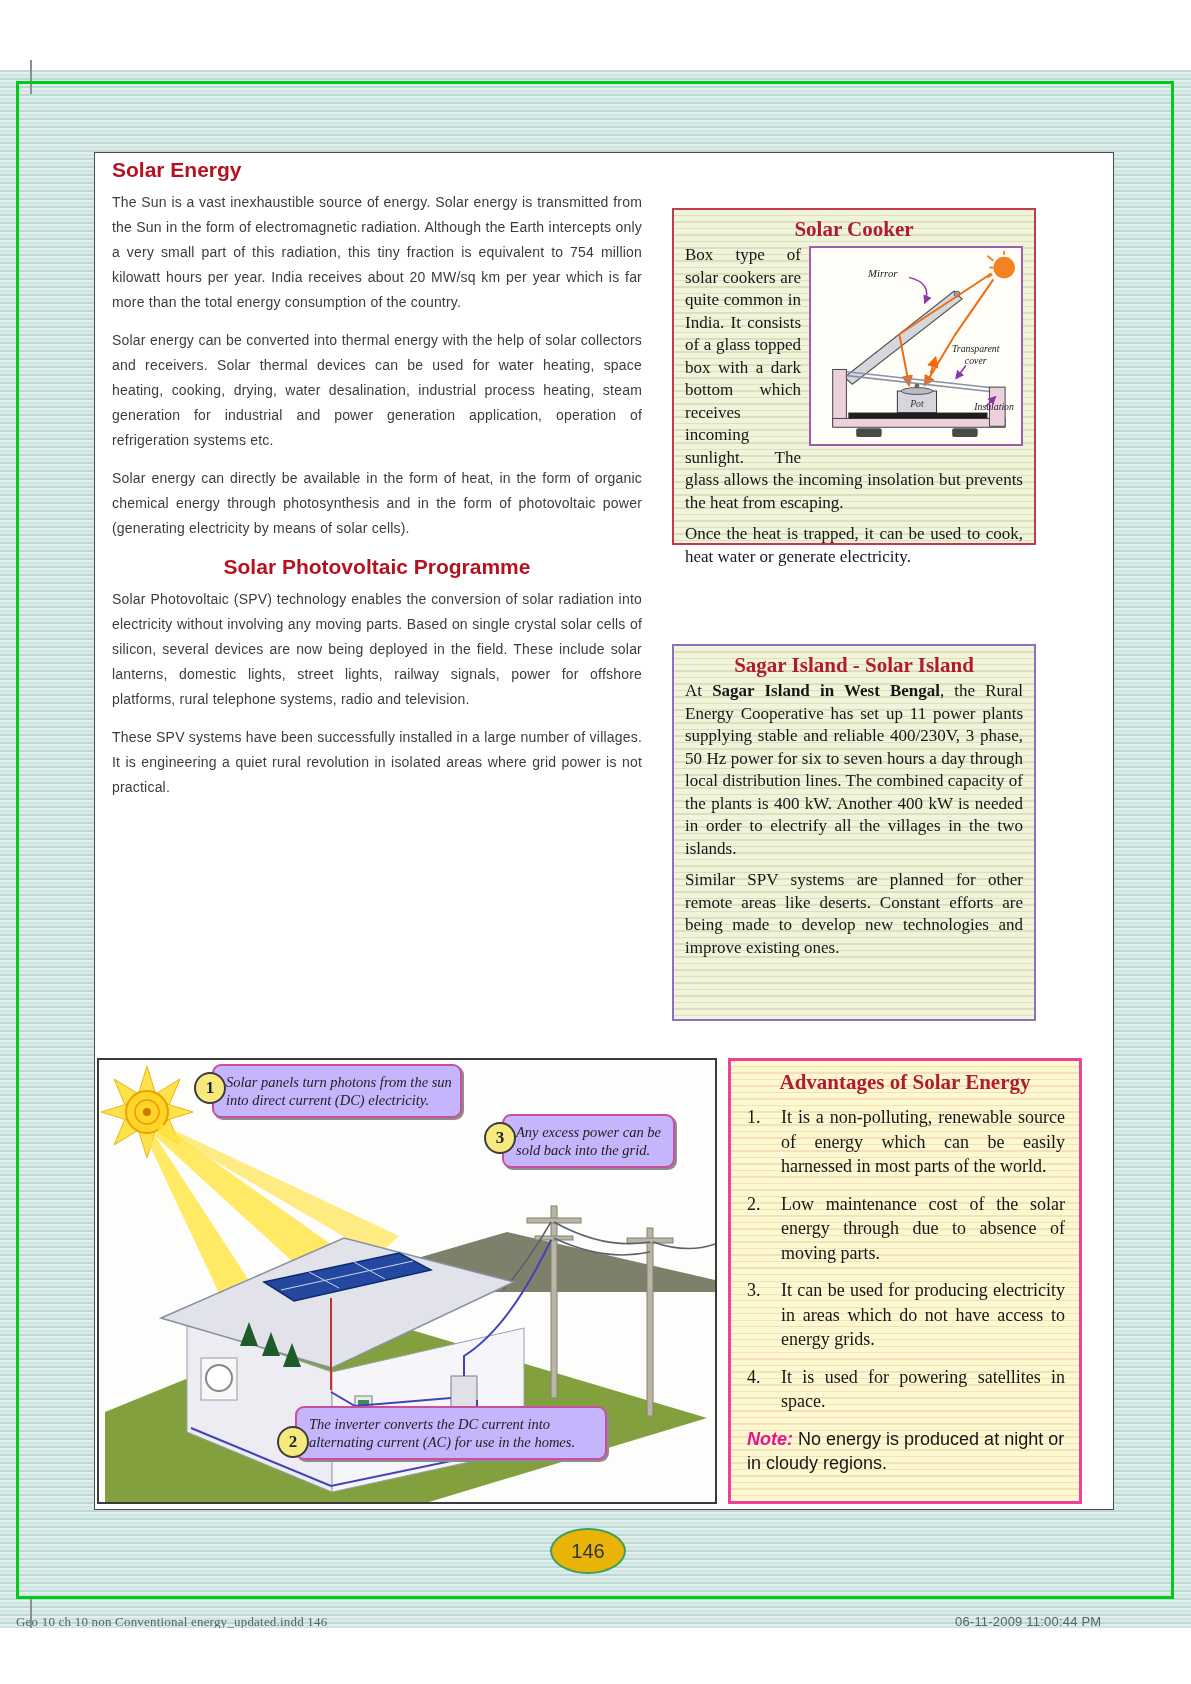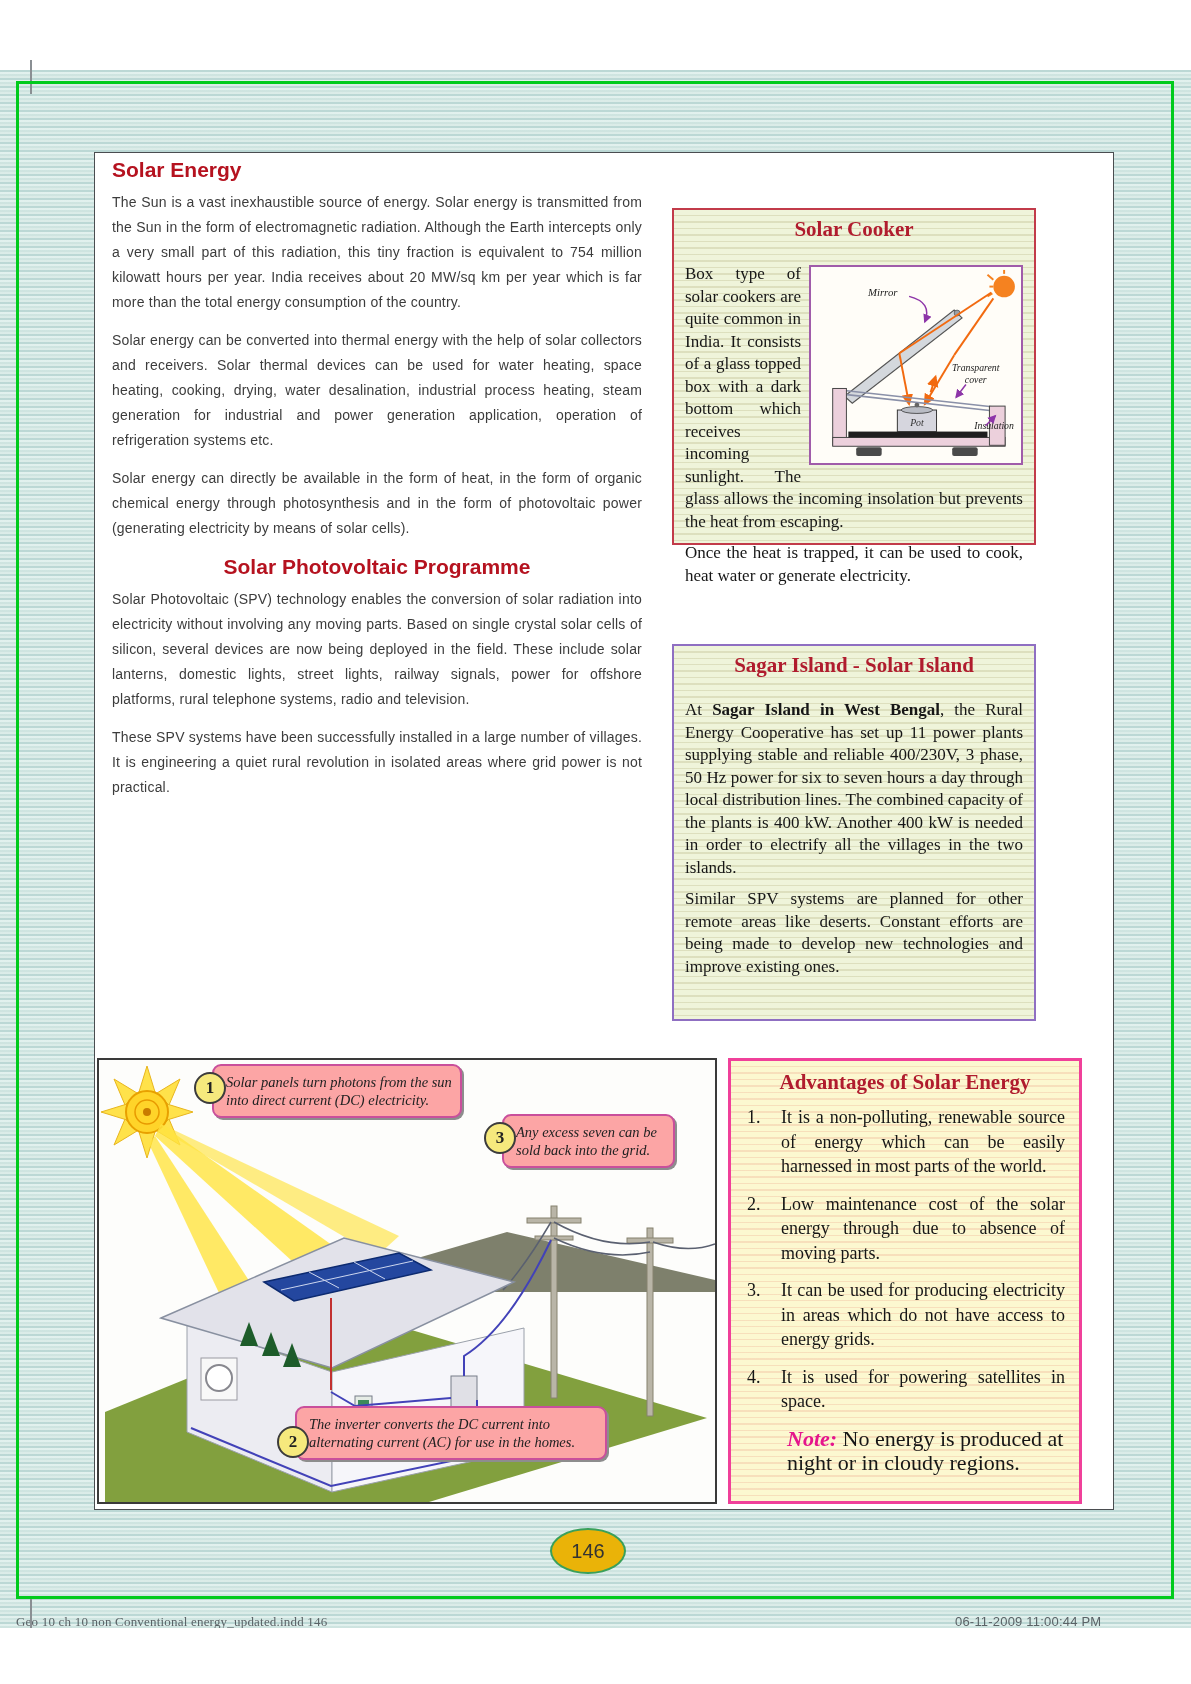--- a/index.html
+++ b/index.html
@@ -36,7 +36,7 @@
   .cooker-box{left:672px;top:208px;width:364px;height:337px;border:2px solid #c23b4a;}
   .sagar-box{left:672px;top:644px;width:364px;height:377px;border:2px solid #8f6fc2;}
   .box-title{font-family:"Liberation Serif",serif;font-weight:bold;font-size:21px;
-    color:#b01c2e;text-align:center;margin:7px 0 21px 0;border-radius:12px;}
+    color:#b01c2e;text-align:center;margin:7px 0 2px 0;border-radius:12px;}
   .box-body{font-family:"Liberation Serif",serif;font-size:17px;line-height:22.5px;
     color:#161616;text-align:justify;padding:0 11px;margin:0 0 9px 0;}
   .cooker-illo{float:right;width:210px;height:196px;background:#fffdf8;

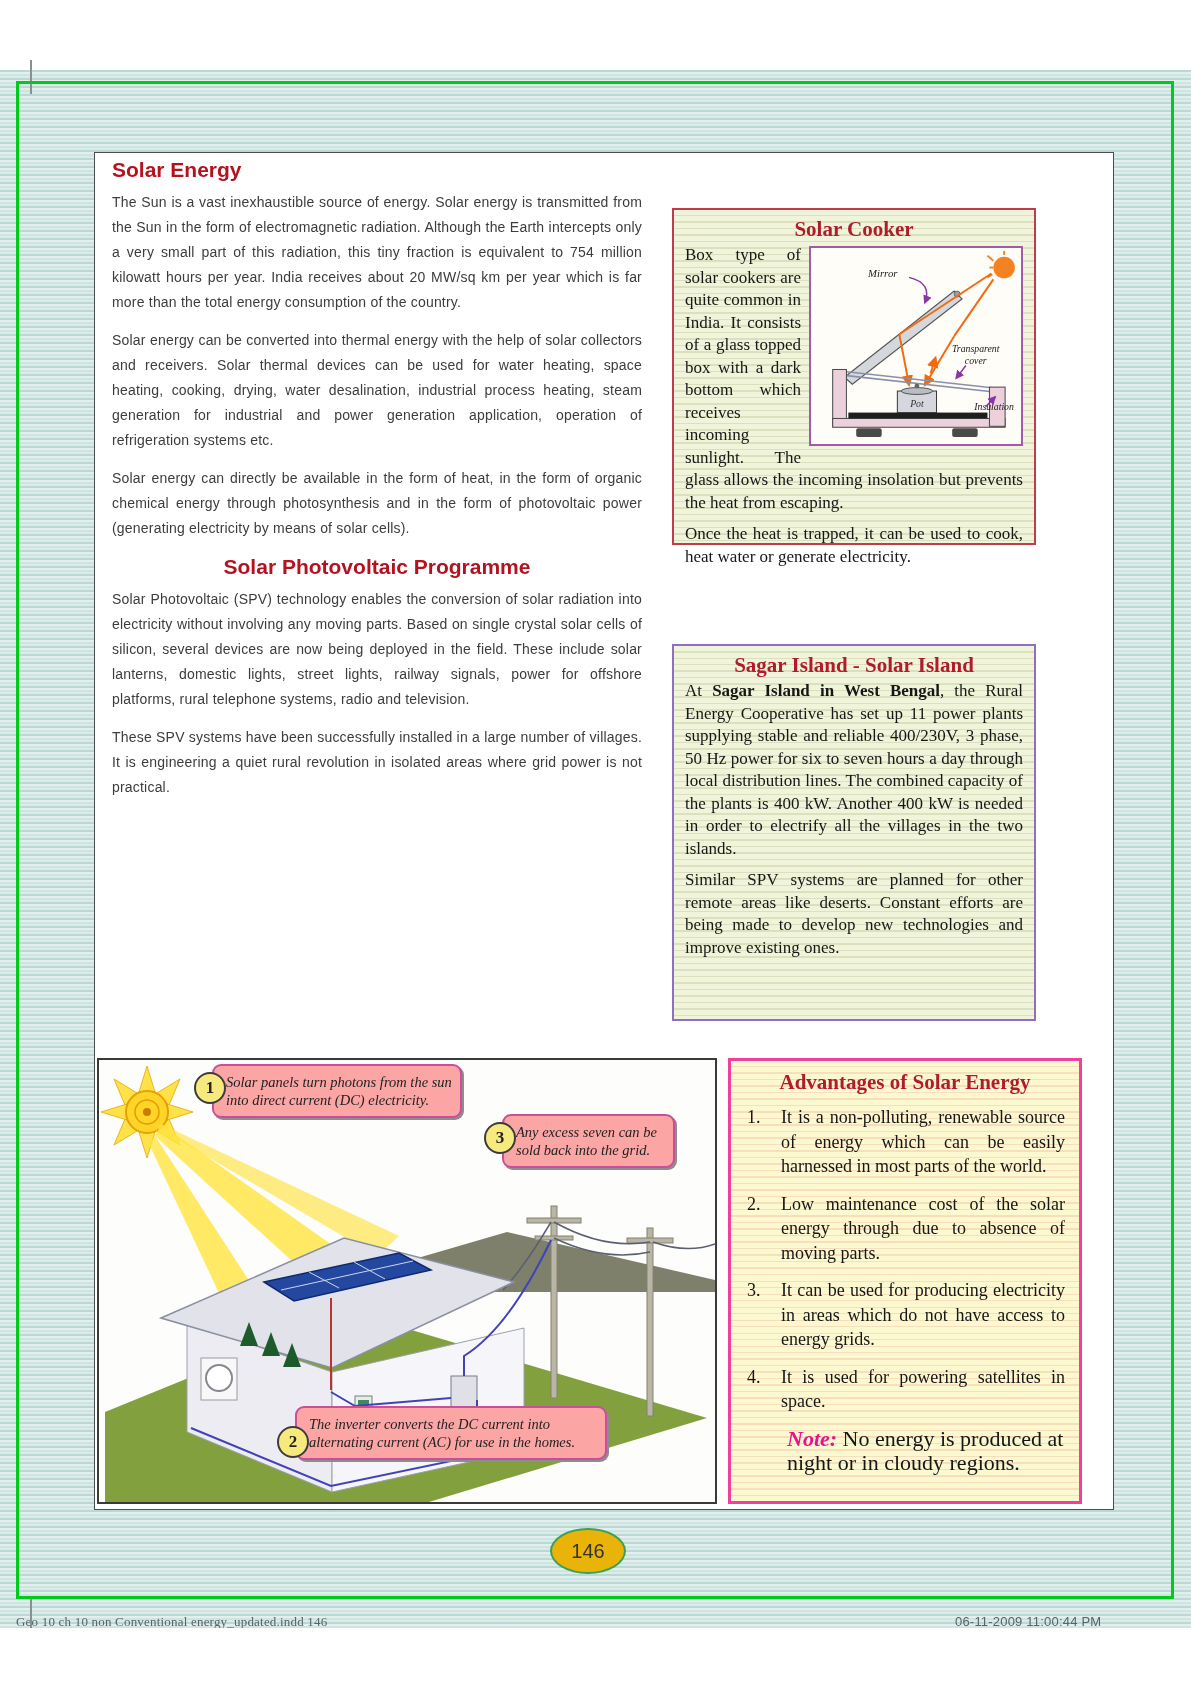--- a/index.html
+++ b/index.html
@@ -45,7 +45,7 @@
   
   .diagram-box{position:absolute;left:97px;top:1058px;width:620px;height:446px;
     box-sizing:border-box;border:2px solid #3a3a3a;background:#fdfdfb;}
-  .callout{position:absolute;background:#fca5a5;border:2px solid #c94f9b;
+  .callout{position:absolute;background:#c4b5fd;border:2px solid #c94f9b;
     border-radius:9px;box-shadow:2px 2px 0 #8d8d8d;
     font-family:"Liberation Serif",serif;font-style:italic;font-size:14.5px;
     line-height:18px;color:#222;padding:7px 8px 6px 12px;box-sizing:border-box;}

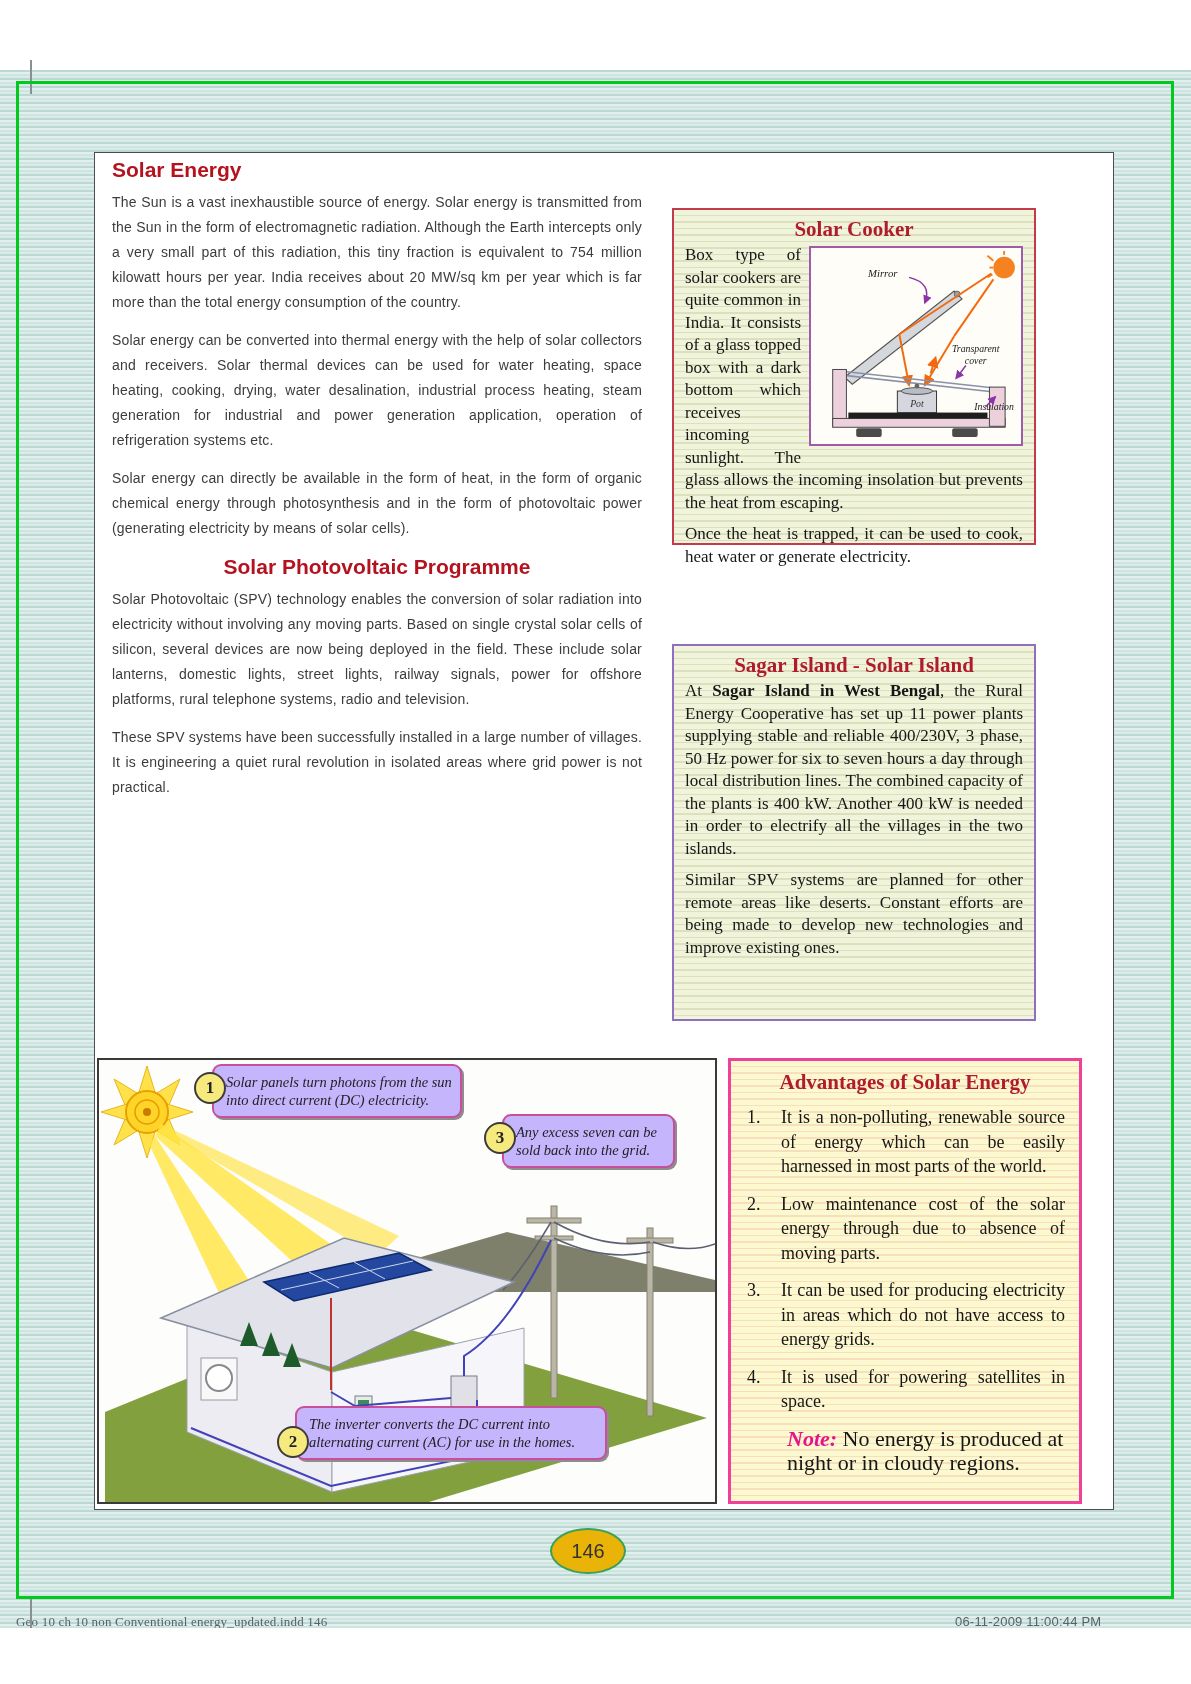--- a/index.html
+++ b/index.html
@@ -271,7 +271,7 @@
     <div class="callout" style="left:113px;top:4px;width:250px;height:54px;">Solar panels turn photons from the sun into direct current (DC) electricity.</div>
 
     <div class="numcircle" style="left:385px;top:62px;">3</div>
-    <div class="callout" style="left:403px;top:54px;width:173px;height:54px;">Any excess seven can be sold back into the grid.</div>
+    <div class="callout" style="left:403px;top:54px;width:173px;height:54px;">Any excess power can be sold back into the grid.</div>
 
     <div class="numcircle" style="left:178px;top:366px;">2</div>
     <div class="callout" style="left:196px;top:346px;width:312px;height:54px;">The inverter converts the DC current into alternating current (AC) for use in the homes.</div>

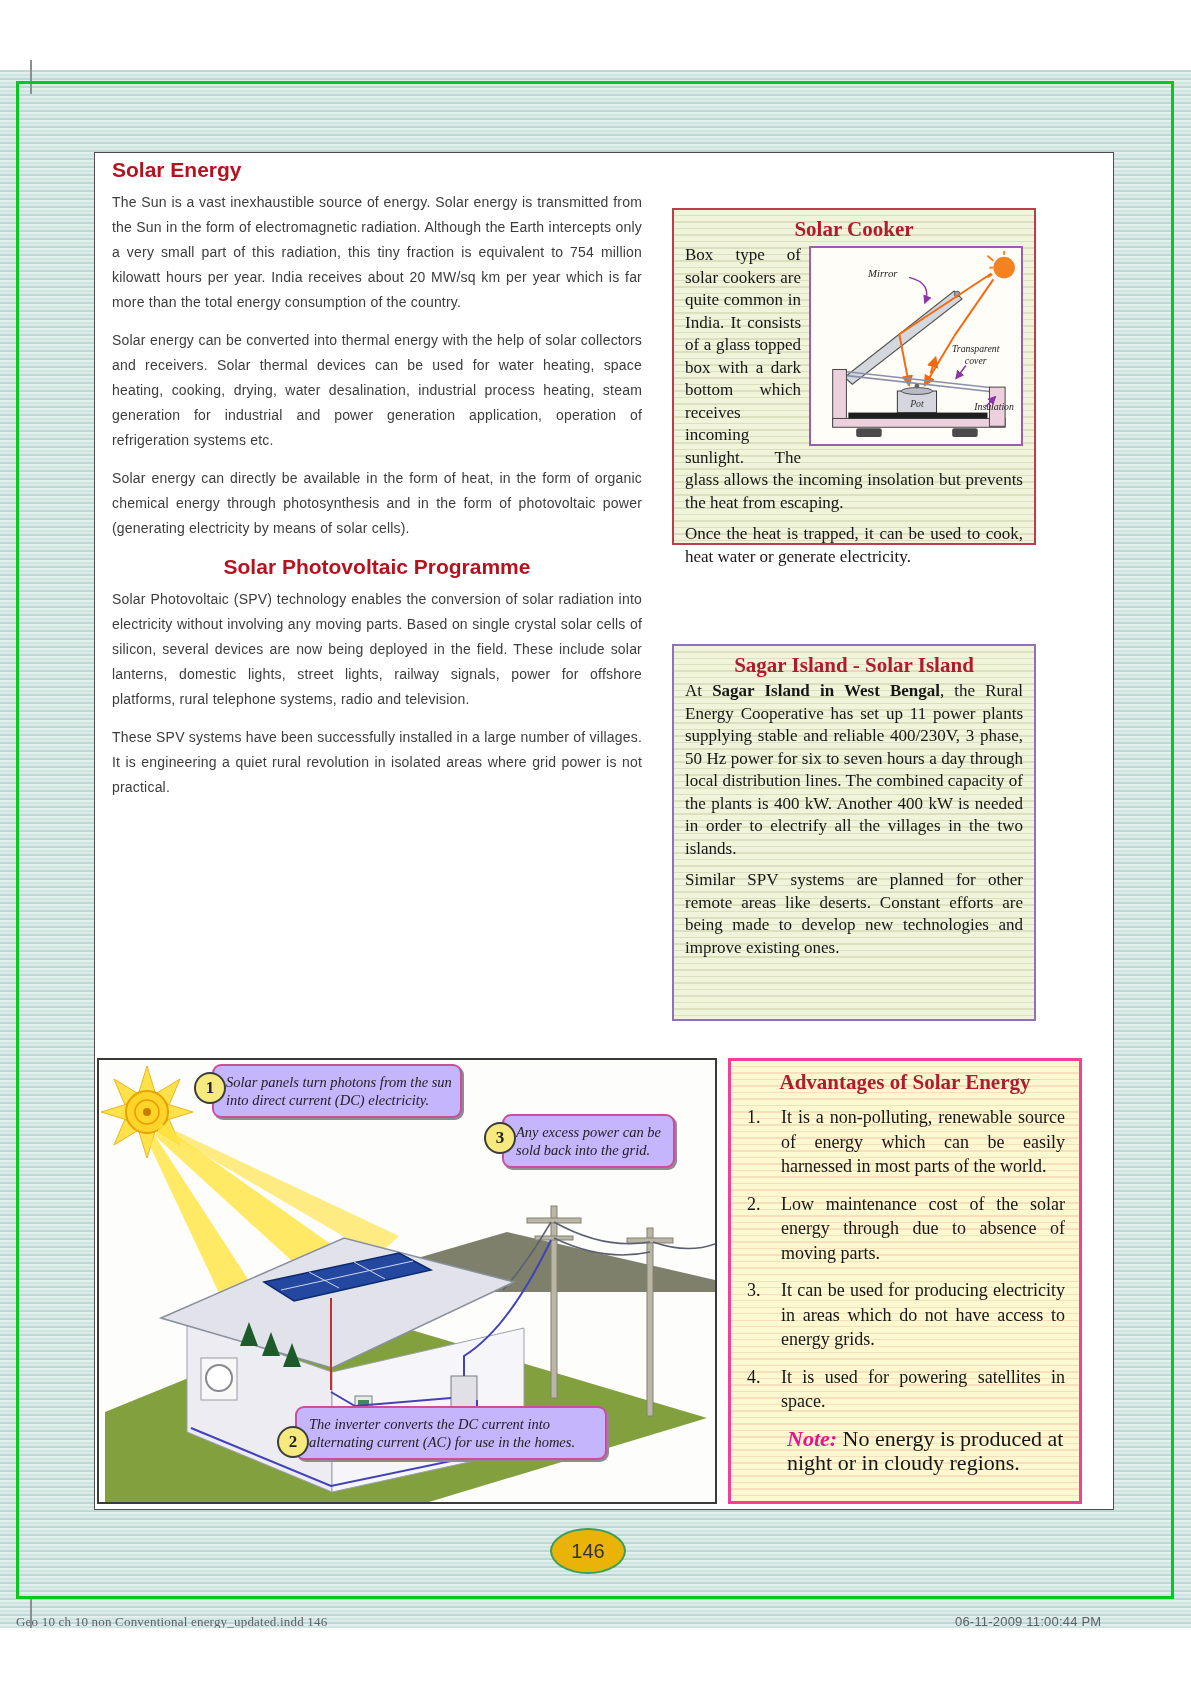--- a/index.html
+++ b/index.html
@@ -66,8 +66,8 @@
     line-height:24.5px;color:#161616;padding:0 14px 0 16px;margin-bottom:13px;}
   .adv-num{width:34px;flex:0 0 34px;}
   .adv-text{flex:1;text-align:justify;}
-  .adv-note{font-family:Liberation Serif, serif;font-size:22px;line-height:24.5px;
-    color:#161616;padding:0 14px 0 16px;margin-left:40px;}
+  .adv-note{font-family:Liberation Sans, sans-serif;font-size:18px;line-height:24.5px;
+    color:#161616;padding:0 14px 0 16px;}
   .note-label{color:#e5148c;font-weight:bold;font-style:italic;}
 
   

